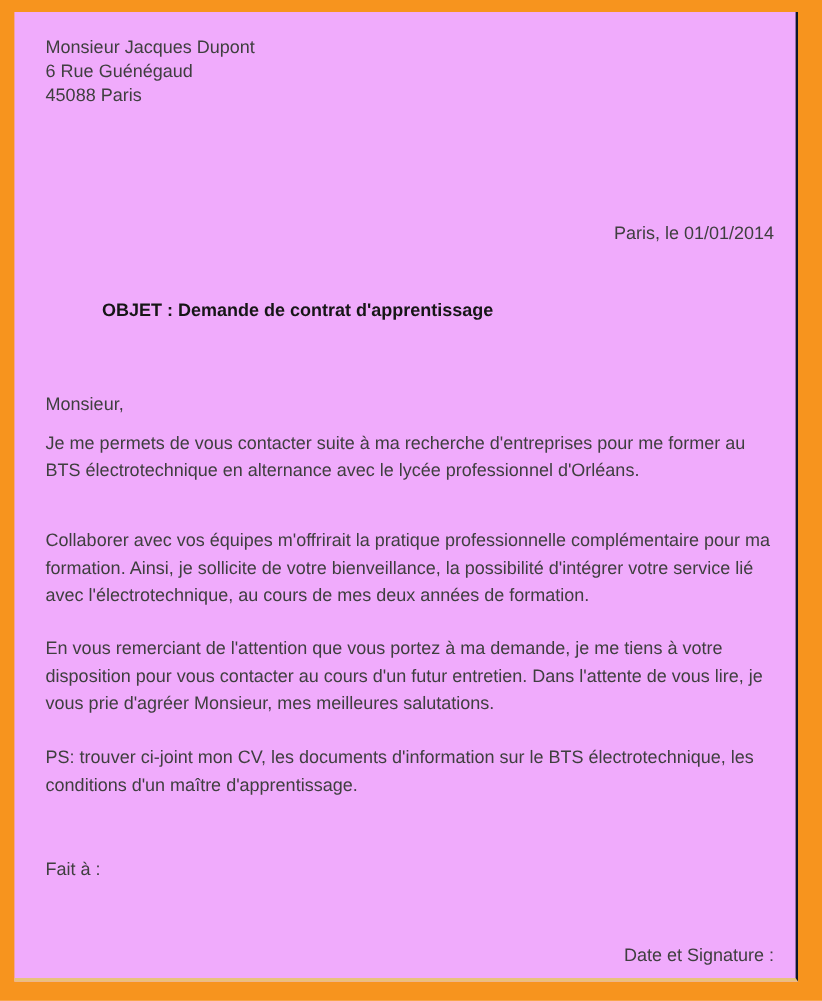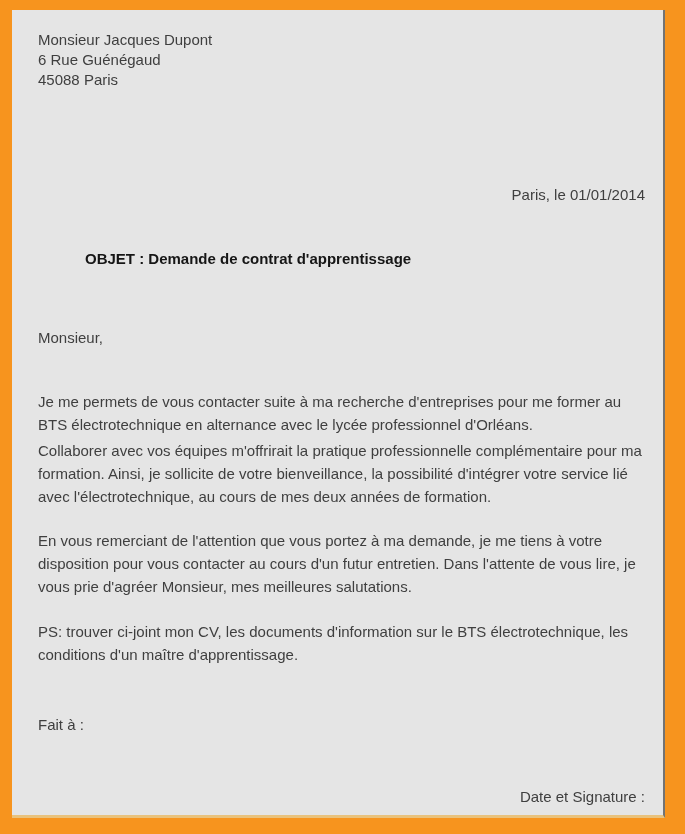--- a/index.html
+++ b/index.html
@@ -23,8 +23,8 @@
     left: 12px;
     right: 20px;
     bottom: 16px;
-    background: #e5e5e5;
-    border-right: 2px solid #737373;
+    background: #f0abfc;
+    border-right: 2px solid #0f172a;
     border-bottom: 3px solid #e9c27c;
     color: #3f3f3f;
     font-size: 15px;

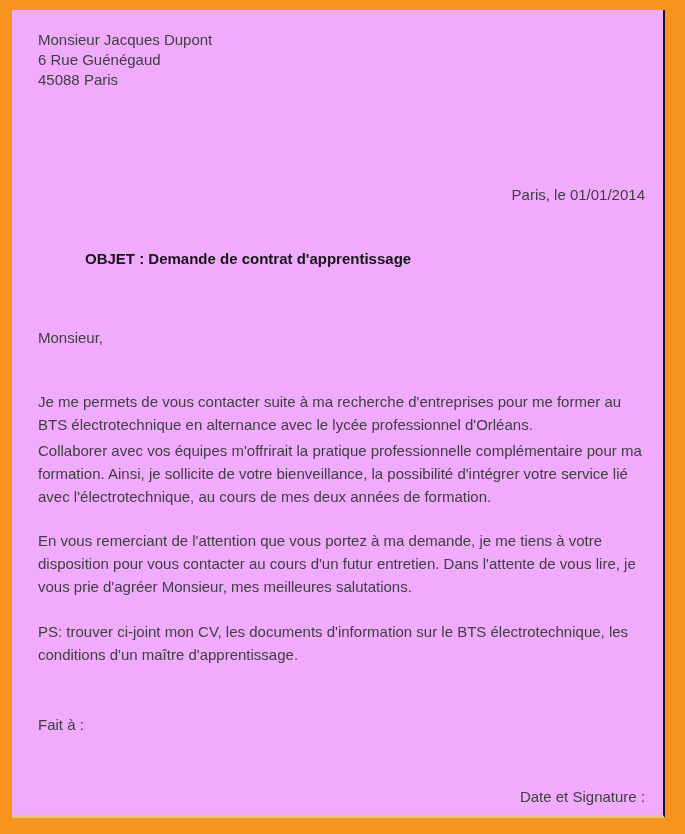--- a/index.html
+++ b/index.html
@@ -65,7 +65,7 @@
     margin: 0;
     line-height: 23px;
   }
-  .p1 { top: 380px; }
+  .p1 { top: 348px; }
   .p2 { top: 429px; }
   .p3 { top: 519px; }
   .ps { top: 610px; }

